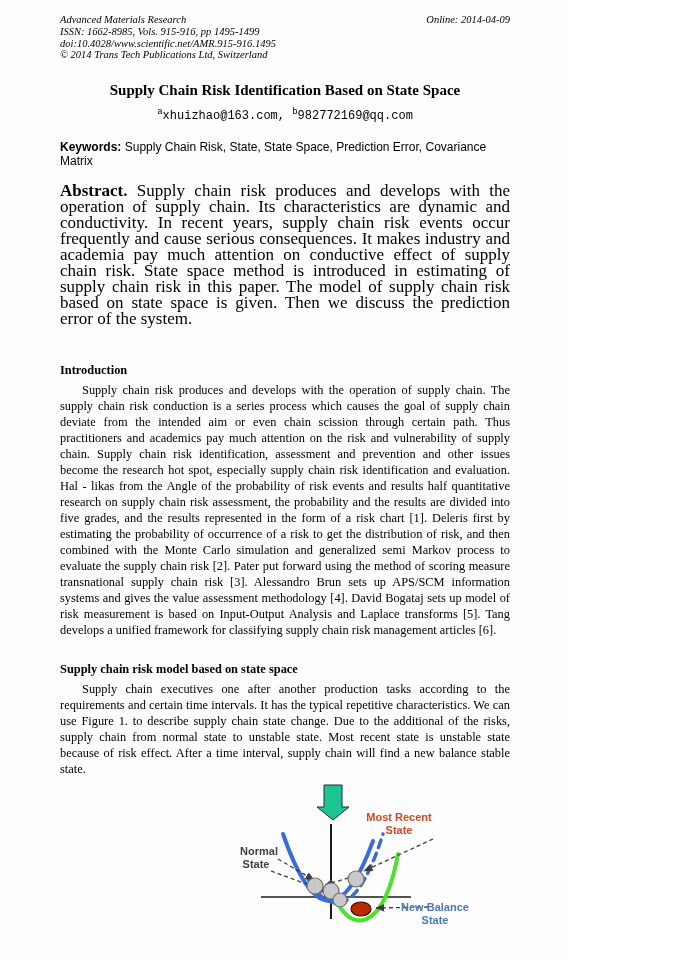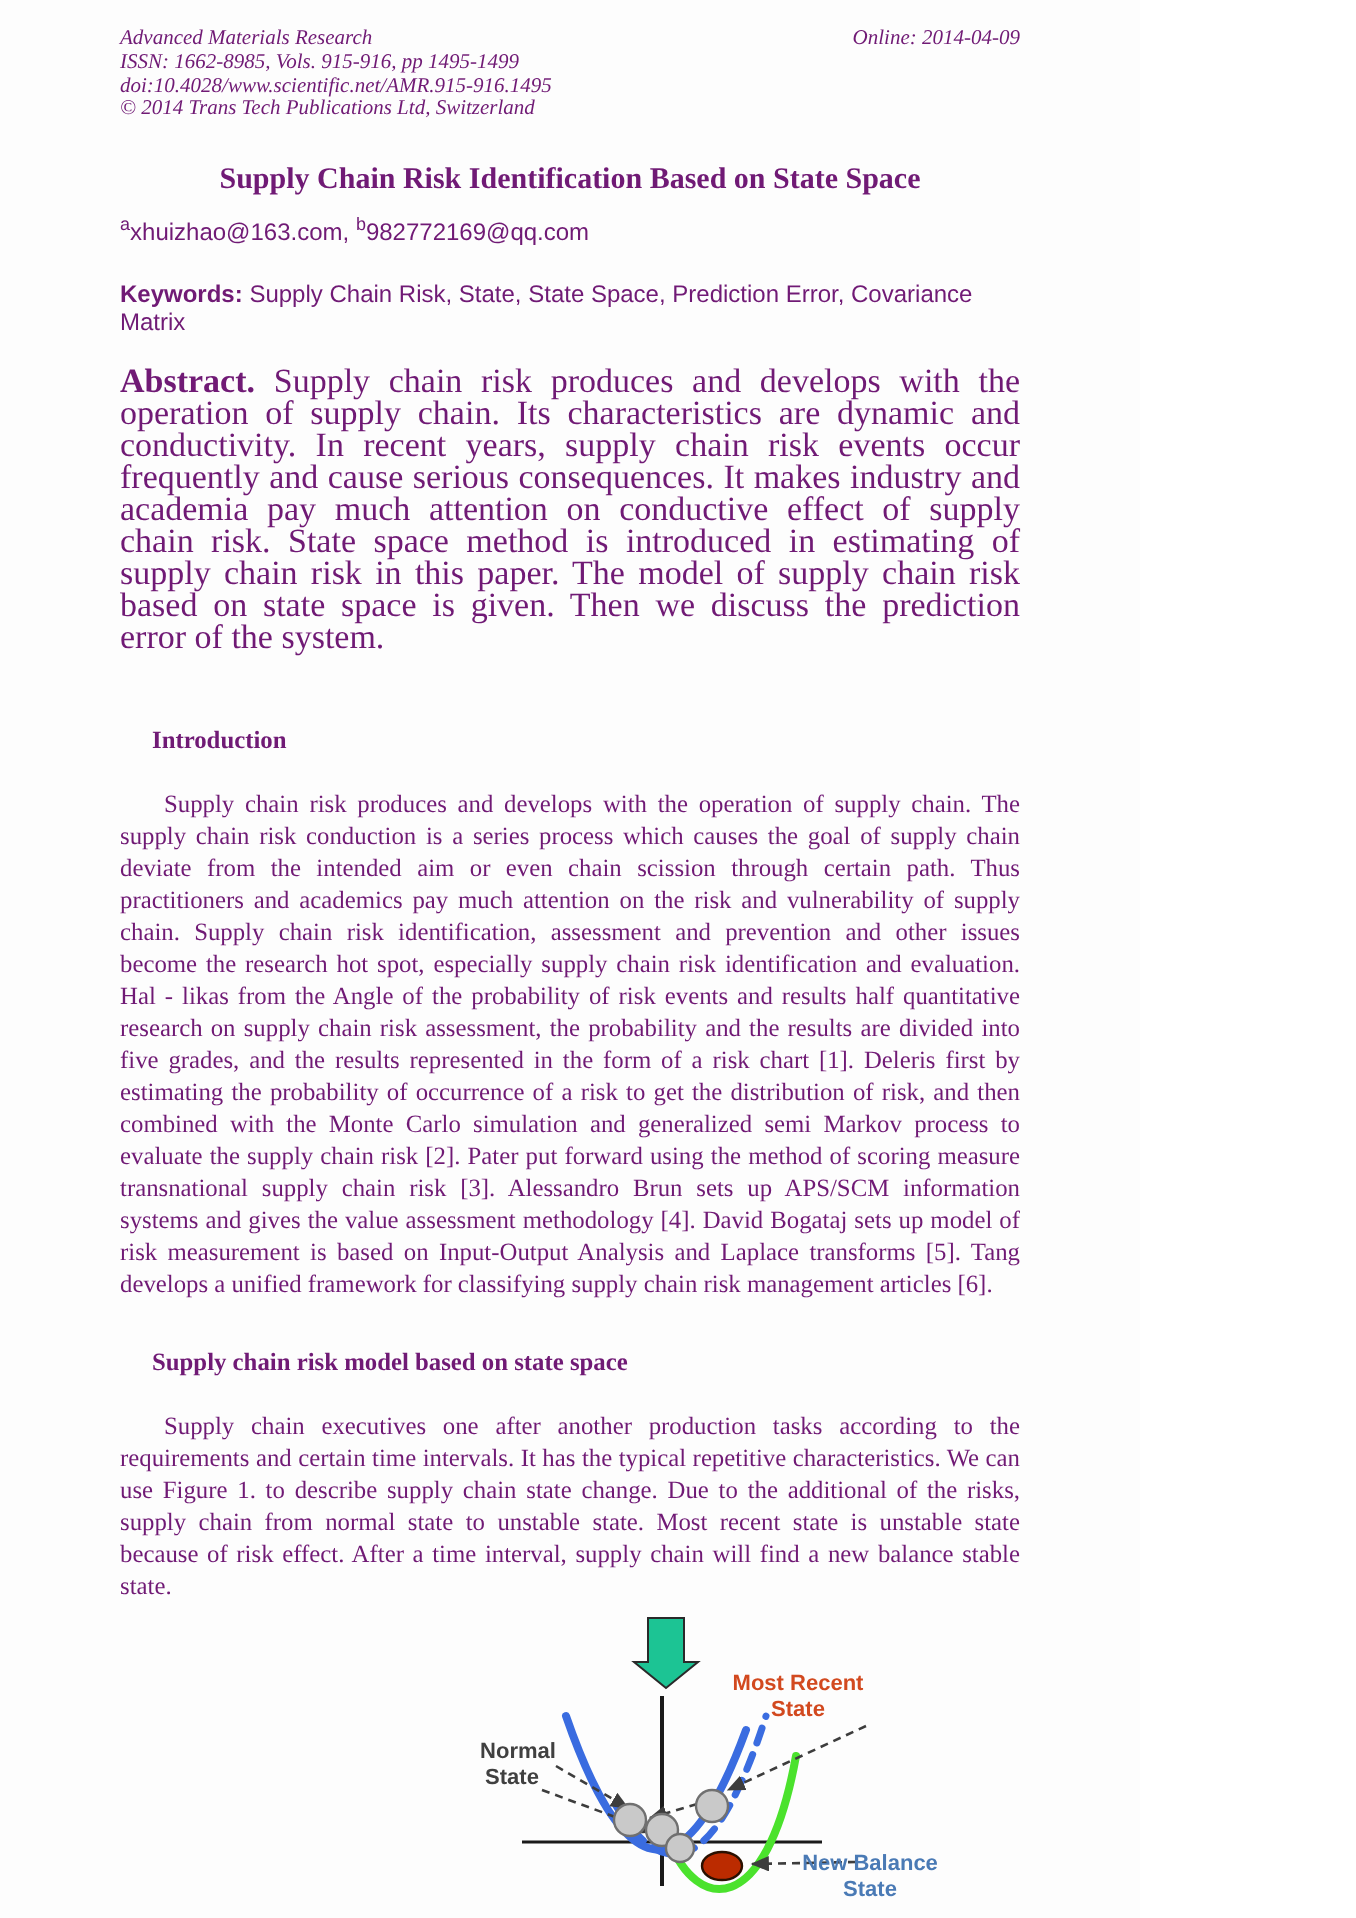--- a/index.html
+++ b/index.html
@@ -6,7 +6,7 @@
   .page{
     width:570px;height:959px;box-sizing:border-box;
     padding:14px 60px 0 60px;
-    background:#fdfdfd;color:#701a75;
+    background:#fdfdfd;color:#000000;
     font-family:"Liberation Serif",serif;
     position:relative;overflow:hidden;
   }

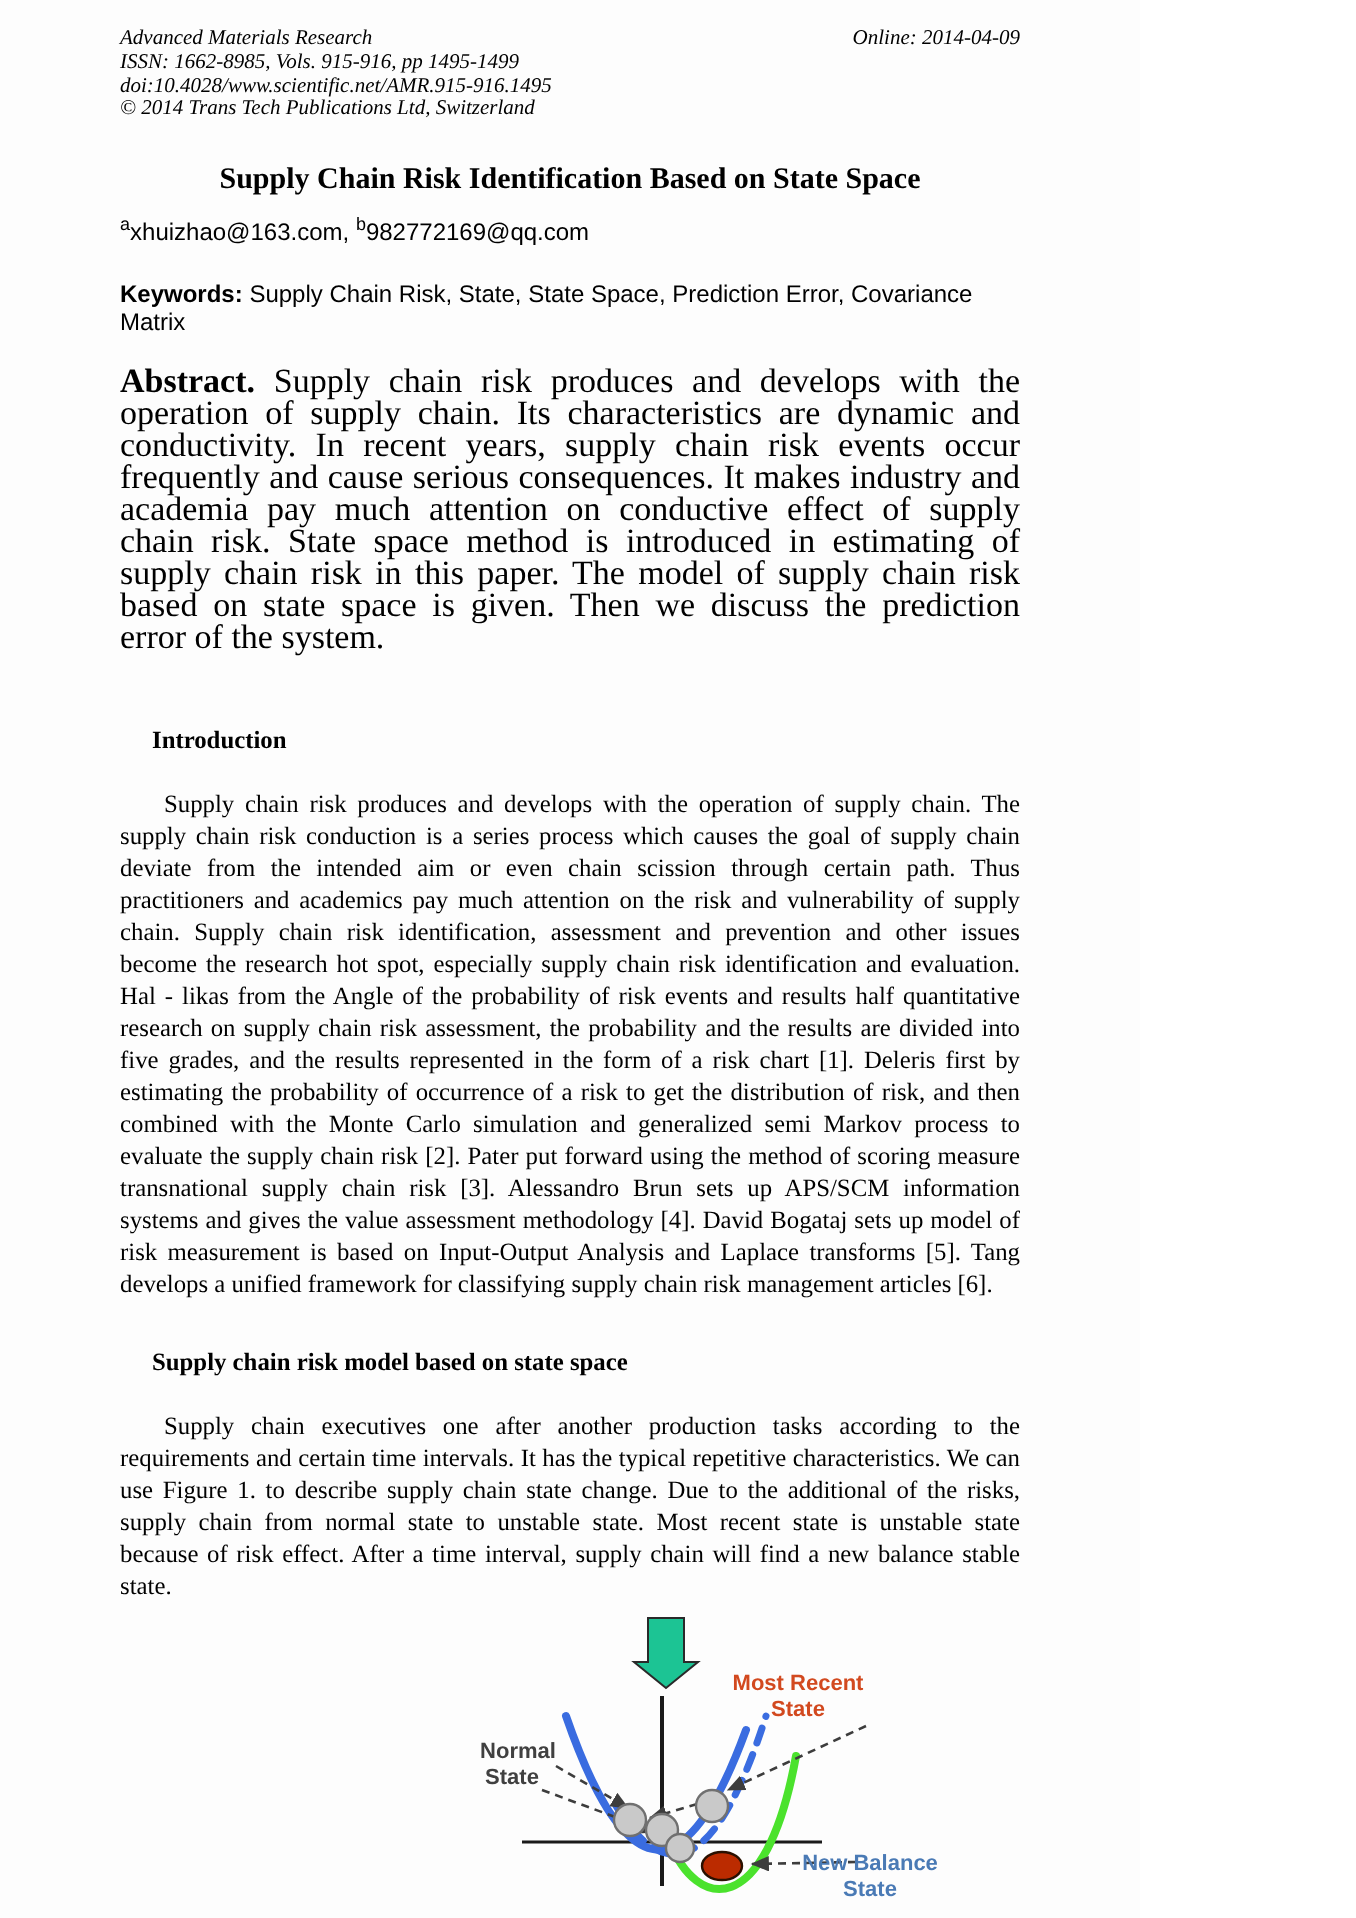--- a/index.html
+++ b/index.html
@@ -19,8 +19,8 @@
   .authors sup{font-size:9.5px;}
   .affiliation{margin-top:10px;text-align:center;
     font-family:"Liberation Sans",sans-serif;font-size:12px;}
-  .emails{margin-top:8px;
-    font-family:Liberation Sans, sans-serif;font-size:12px;}
+  .emails{margin-top:8px;text-align:center;
+    font-family:Liberation Mono, monospace;font-size:12px;}
   .emails sup{font-size:9px;}
   .keywords{margin:17px 0 0;font-family:Liberation Sans, sans-serif;font-size:12px;}
   .abstract{margin:15px 0 0;font-size:17px;line-height:16px;text-align:justify;}

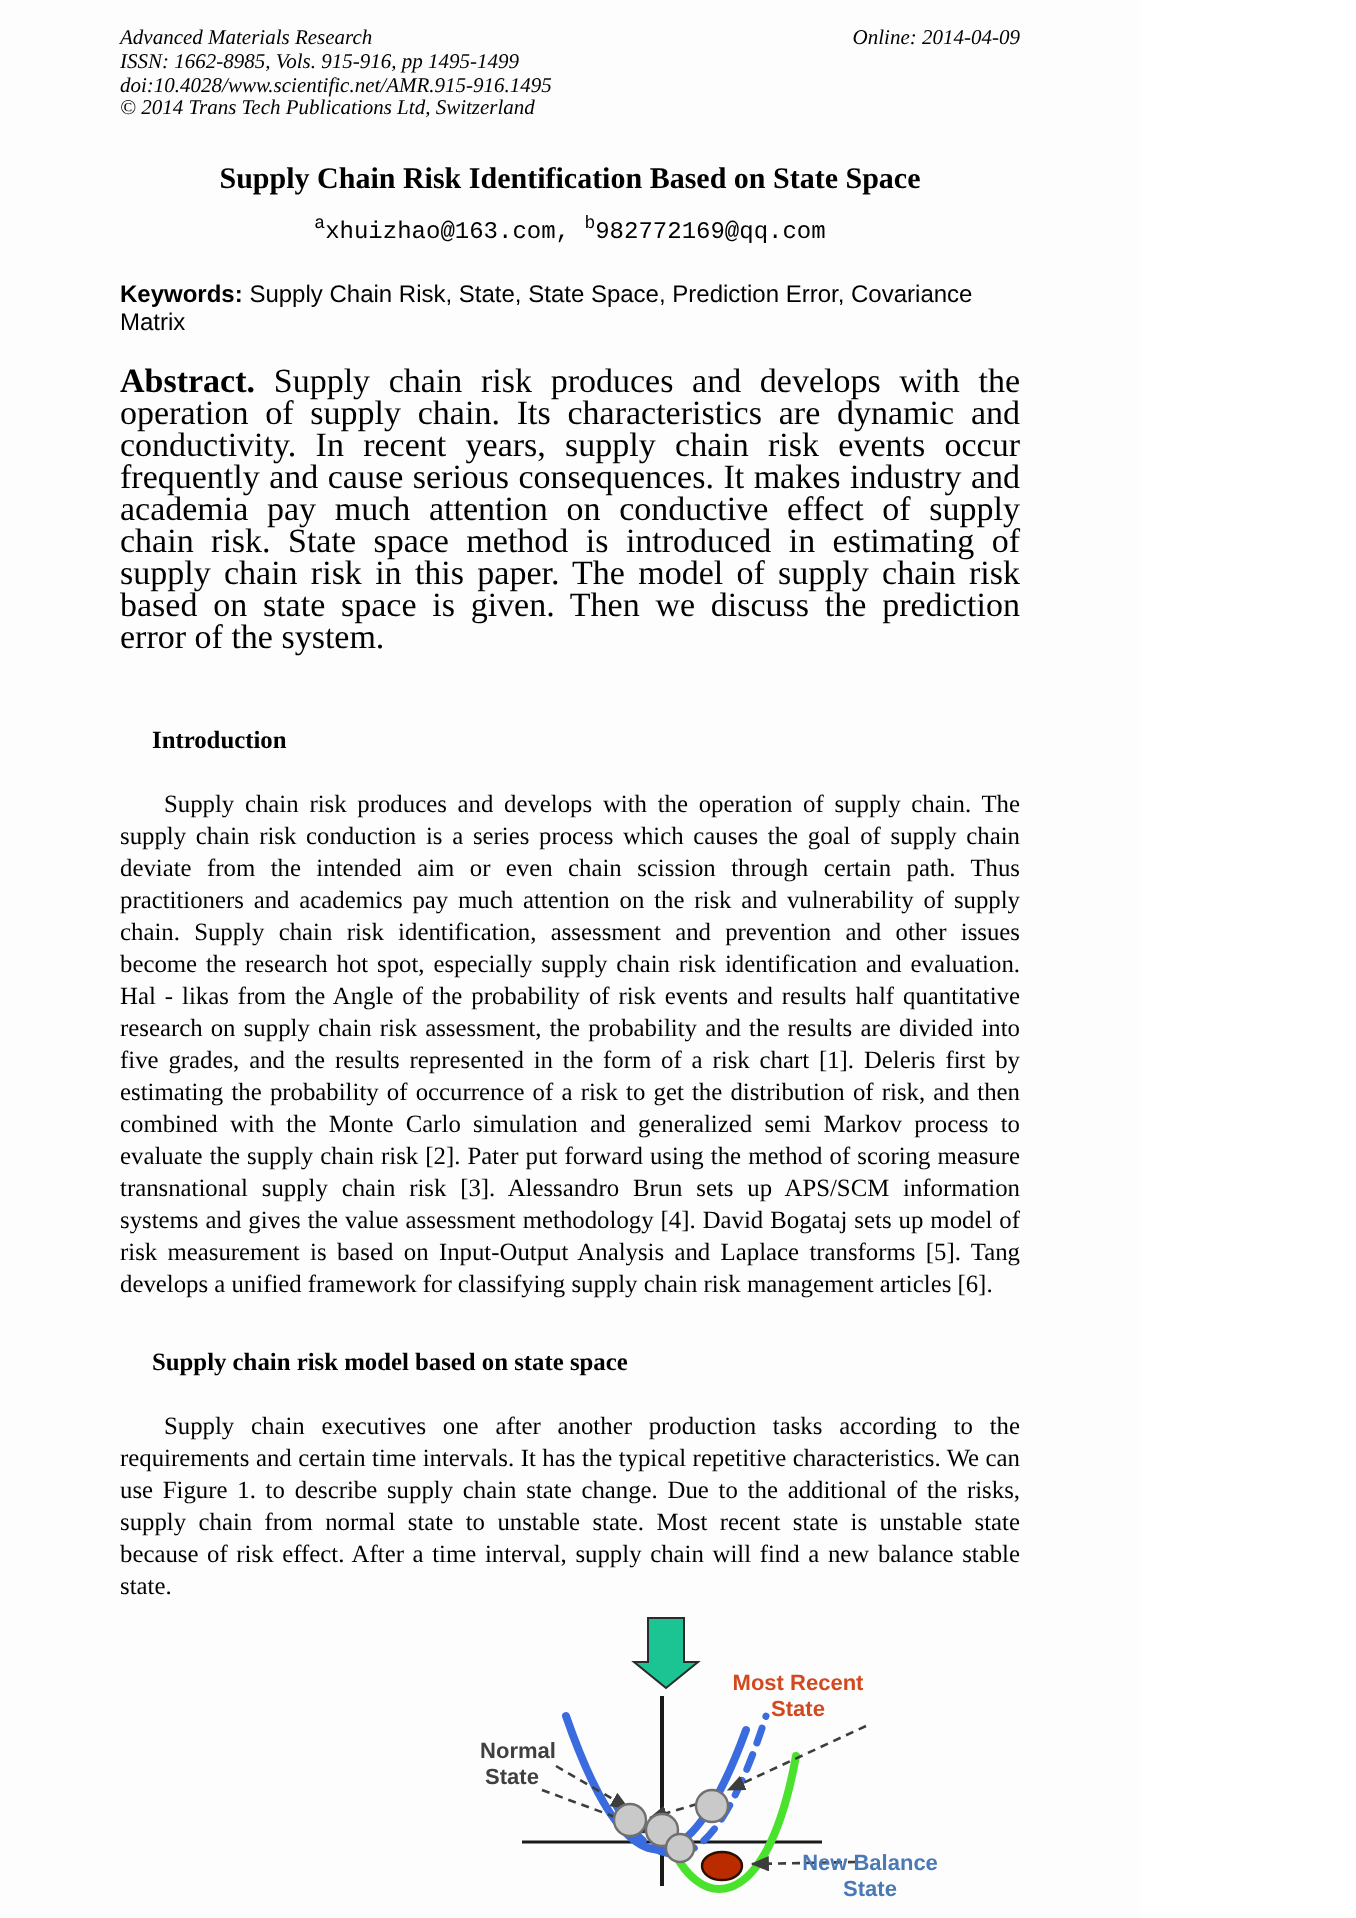--- a/index.html
+++ b/index.html
@@ -24,7 +24,7 @@
   .emails sup{font-size:9px;}
   .keywords{margin:17px 0 0;font-family:Liberation Sans, sans-serif;font-size:12px;}
   .abstract{margin:15px 0 0;font-size:17px;line-height:16px;text-align:justify;}
-  h2{font-size:12.4px;font-weight:bold;margin:16px;}
+  h2{font-size:12.4px;font-weight:bold;margin:0;}
   .h-intro{margin-top:36px;}
   .h-model{margin-top:24px;}
   p.body{margin:4px 0 0;font-size:12.4px;line-height:16px;text-align:justify;text-indent:22px;}

